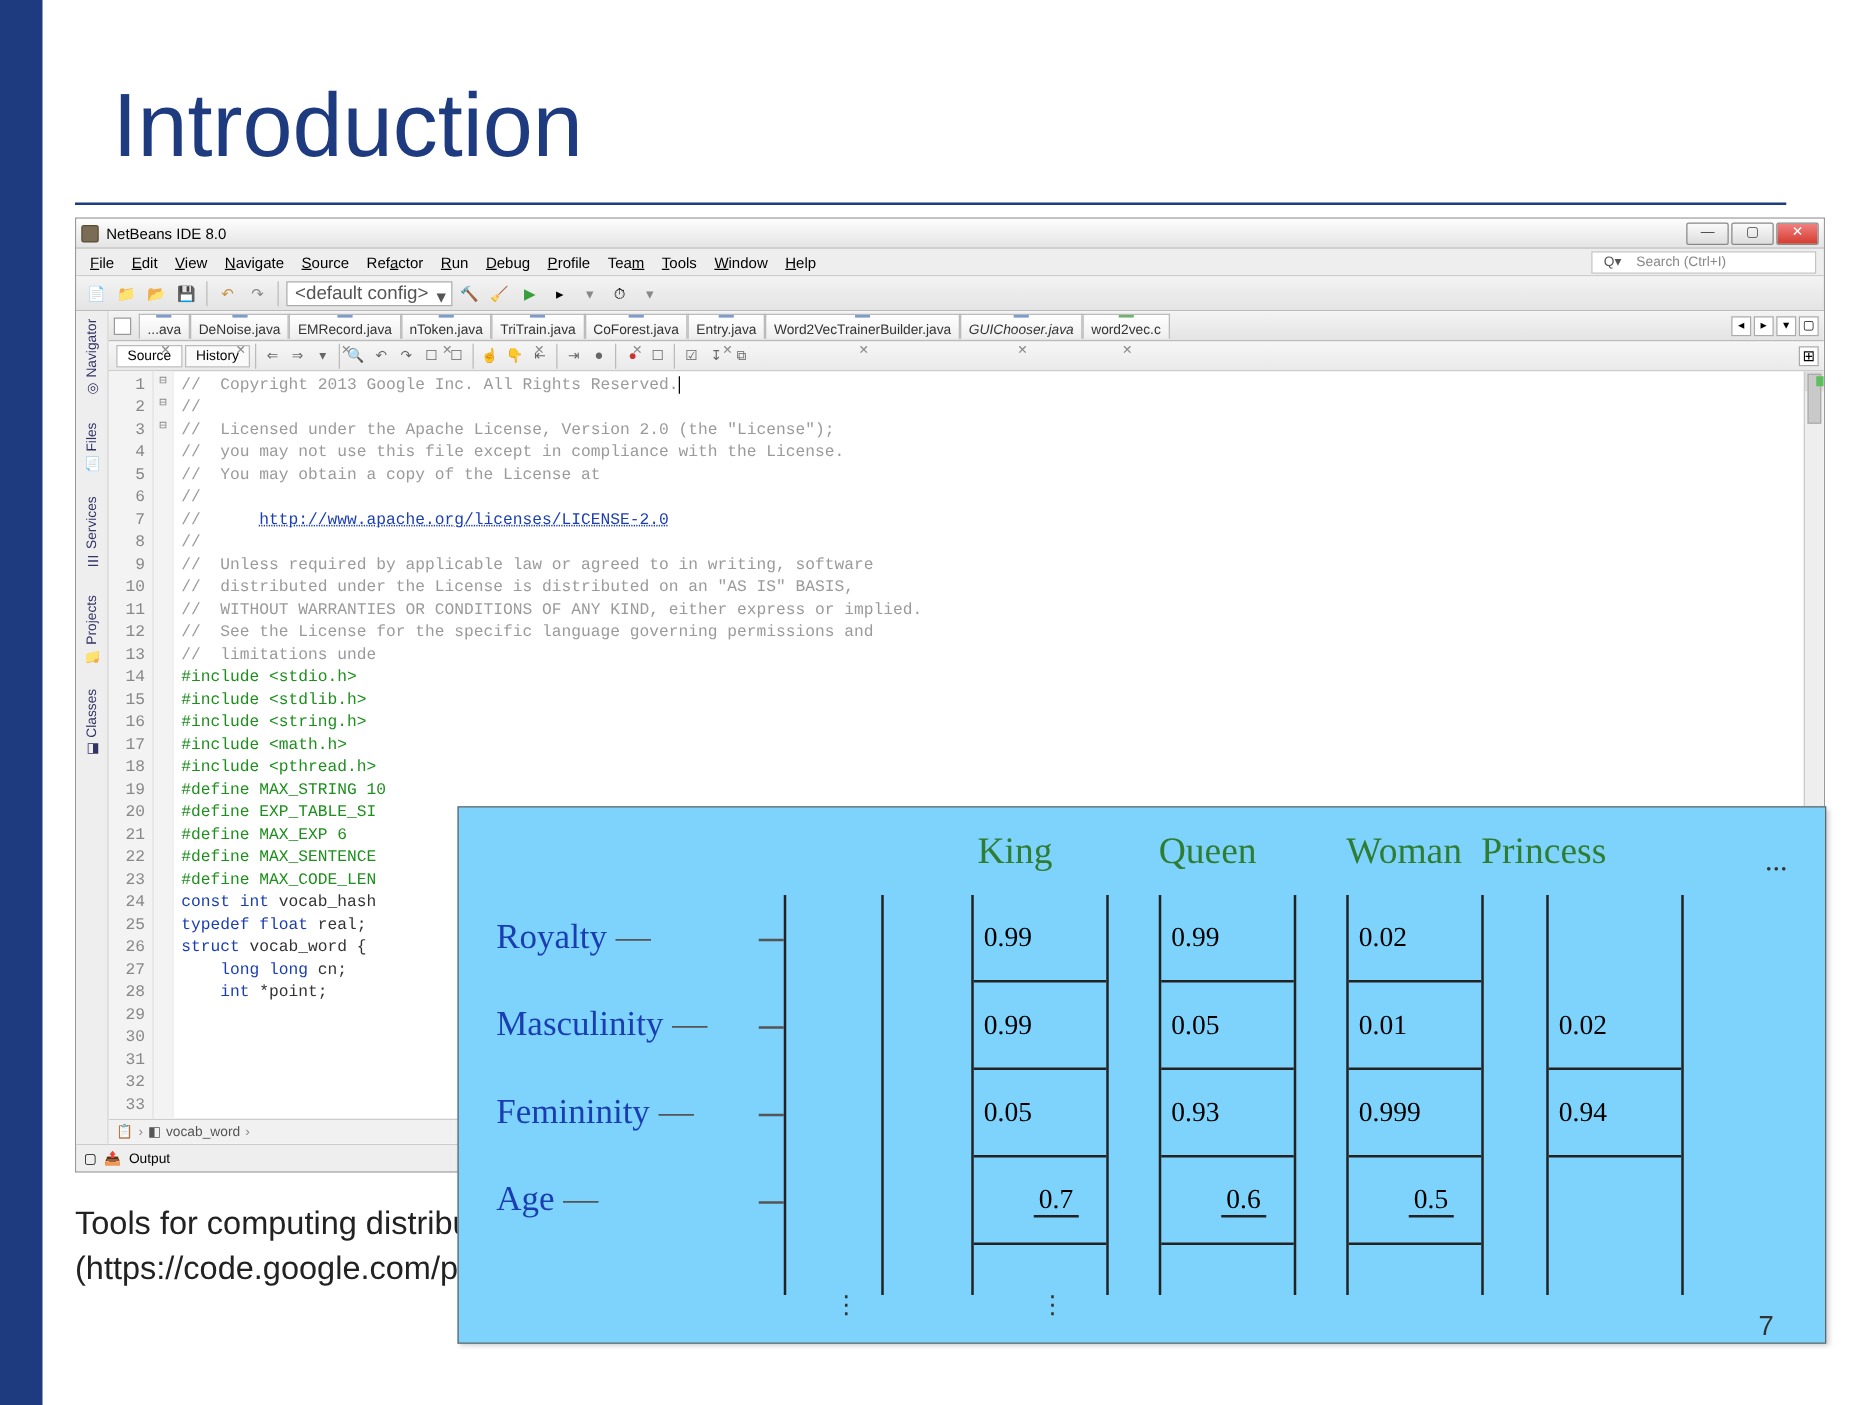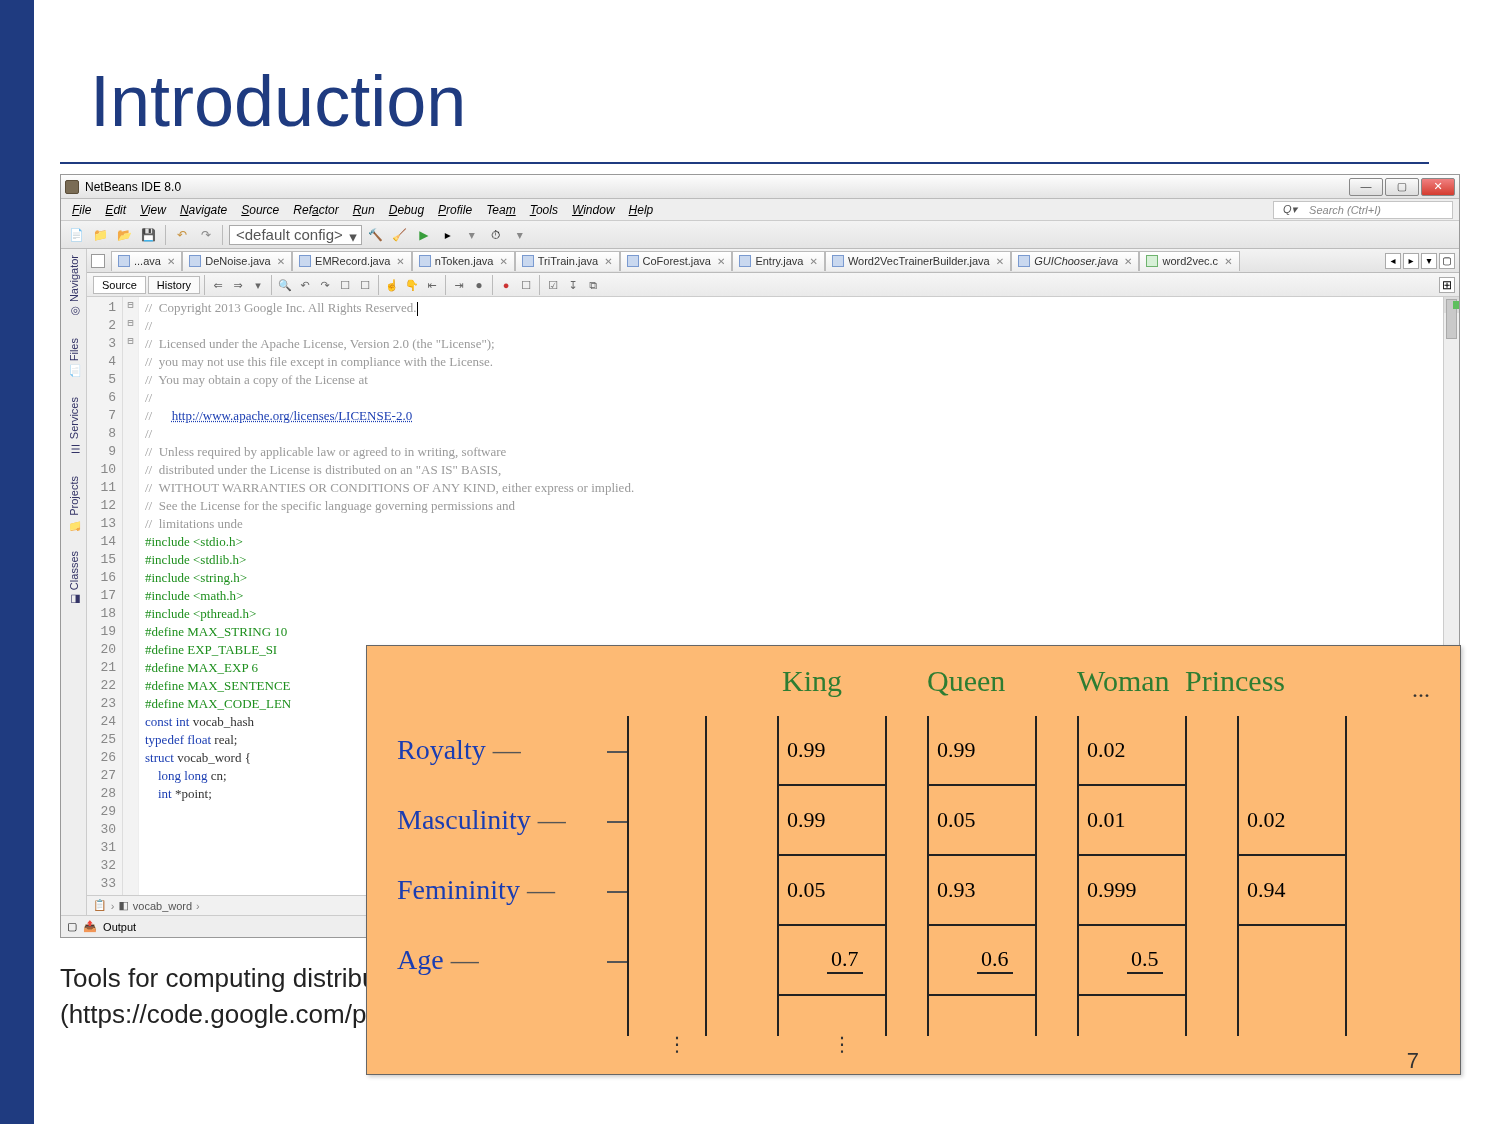--- a/index.html
+++ b/index.html
@@ -19,7 +19,7 @@
   .win-btn.close { background: linear-gradient(#f08080,#d43c2f); color:#fff; }
 
   .menubar { display:flex; align-items:center; gap:4px; height:22px; background:#eee; border-bottom:1px solid #ccc; padding:0 6px; }
-  .menubar span { padding: 2px 5px; cursor:default;font-style:italic; }
+  .menubar span { padding: 2px 5px; cursor:default; }
   .menubar span u { text-decoration: underline; }
   .search-box { margin-left:auto; display:flex; align-items:center; gap:2px; border:1px solid #c4c4c4; background:#fff; padding:1px 4px; width:180px; height:18px; font-size:11px; color:#888;}
   .search-box .mag { font-size:11px; color:#555;}

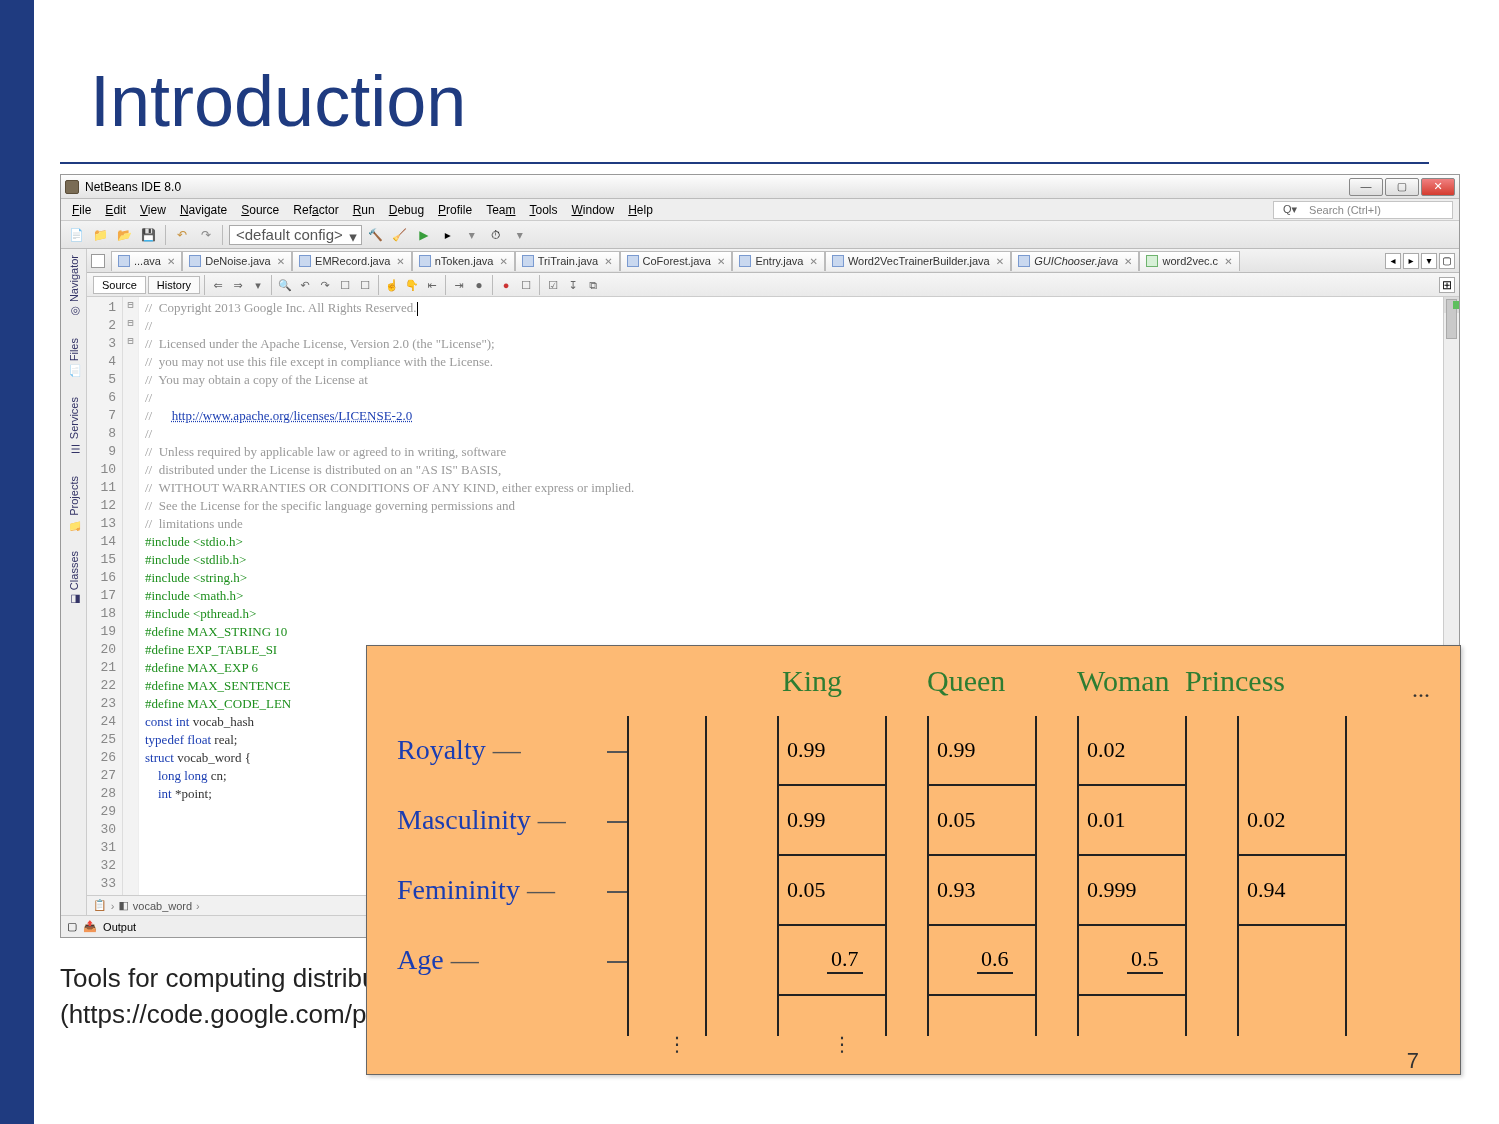--- a/index.html
+++ b/index.html
@@ -40,7 +40,7 @@
 
   .tabs-row { display:flex; align-items:center; height:24px; background:linear-gradient(#f3f3f3,#e4e4e4); border-bottom:1px solid #bbb; padding:0 4px; gap:0; position:relative;}
   .gutter-dock { width:14px; height:14px; border:1px solid #999; margin-right:6px; background:#fff;}
-  .file-tab { display:flex; align-items:center; gap:4px; height:20px; padding:0 6px; border:1px solid #bbb; background:linear-gradient(#fff,#eee); font-size:11px; color:#333; border-bottom:none;}
+  .file-tab { display:flex; align-items:center; gap:4px; height:20px; padding:0 6px; border:1px solid #bbb; background:linear-gradient(#fff,#eee); font-size:11px; color:#333; border-bottom:none;flex-direction:column;}
   .file-tab .x { color:#888; font-size:10px; margin-left:2px;}
   .file-tab .fi { width:12px; height:12px; background:#c9d8ef; border:1px solid #7a9ad0;}
   .file-tab.c .fi { background:#d7f0d7; border-color:#6eb36e;}

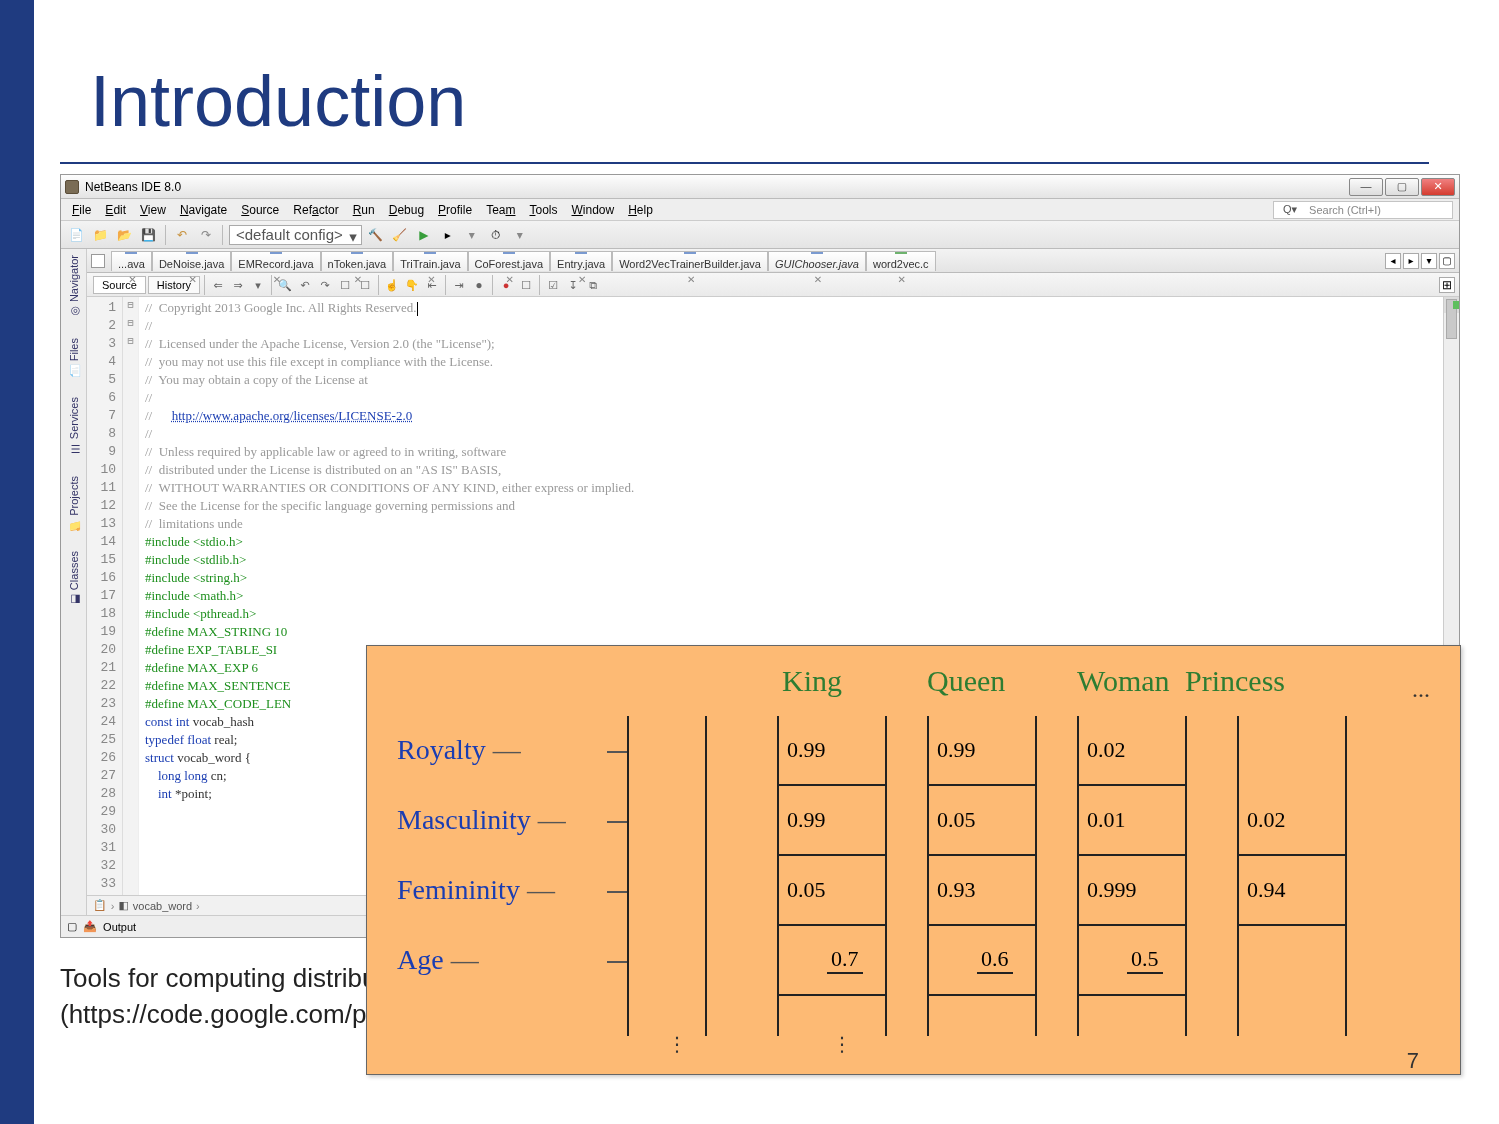--- a/index.html
+++ b/index.html
@@ -63,7 +63,7 @@
   .code-table { display:flex; font-family: Consolas, "Courier New", monospace; font-size:13px; line-height:18px; }
   .lineno { width:36px; text-align:right; color:#888; background:#f3f3f3; border-right:1px solid #ddd; padding:2px 6px 2px 2px;}
   .fold-col { width:16px; background:#f3f3f3; border-right:1px solid #eee; text-align:center; color:#888; font-size:10px;}
-  .code-col { flex:1; padding:2px 6px; white-space:pre; color:#333;font-family:Liberation Serif, serif;}
+  .code-col { flex:1; padding:2px 6px; white-space:pre; color:#333;}
   .c-comment { color:#9a9a9a; }
   .c-green { color:#1d8f1d; }
   .c-blue { color:#1a3db2; }

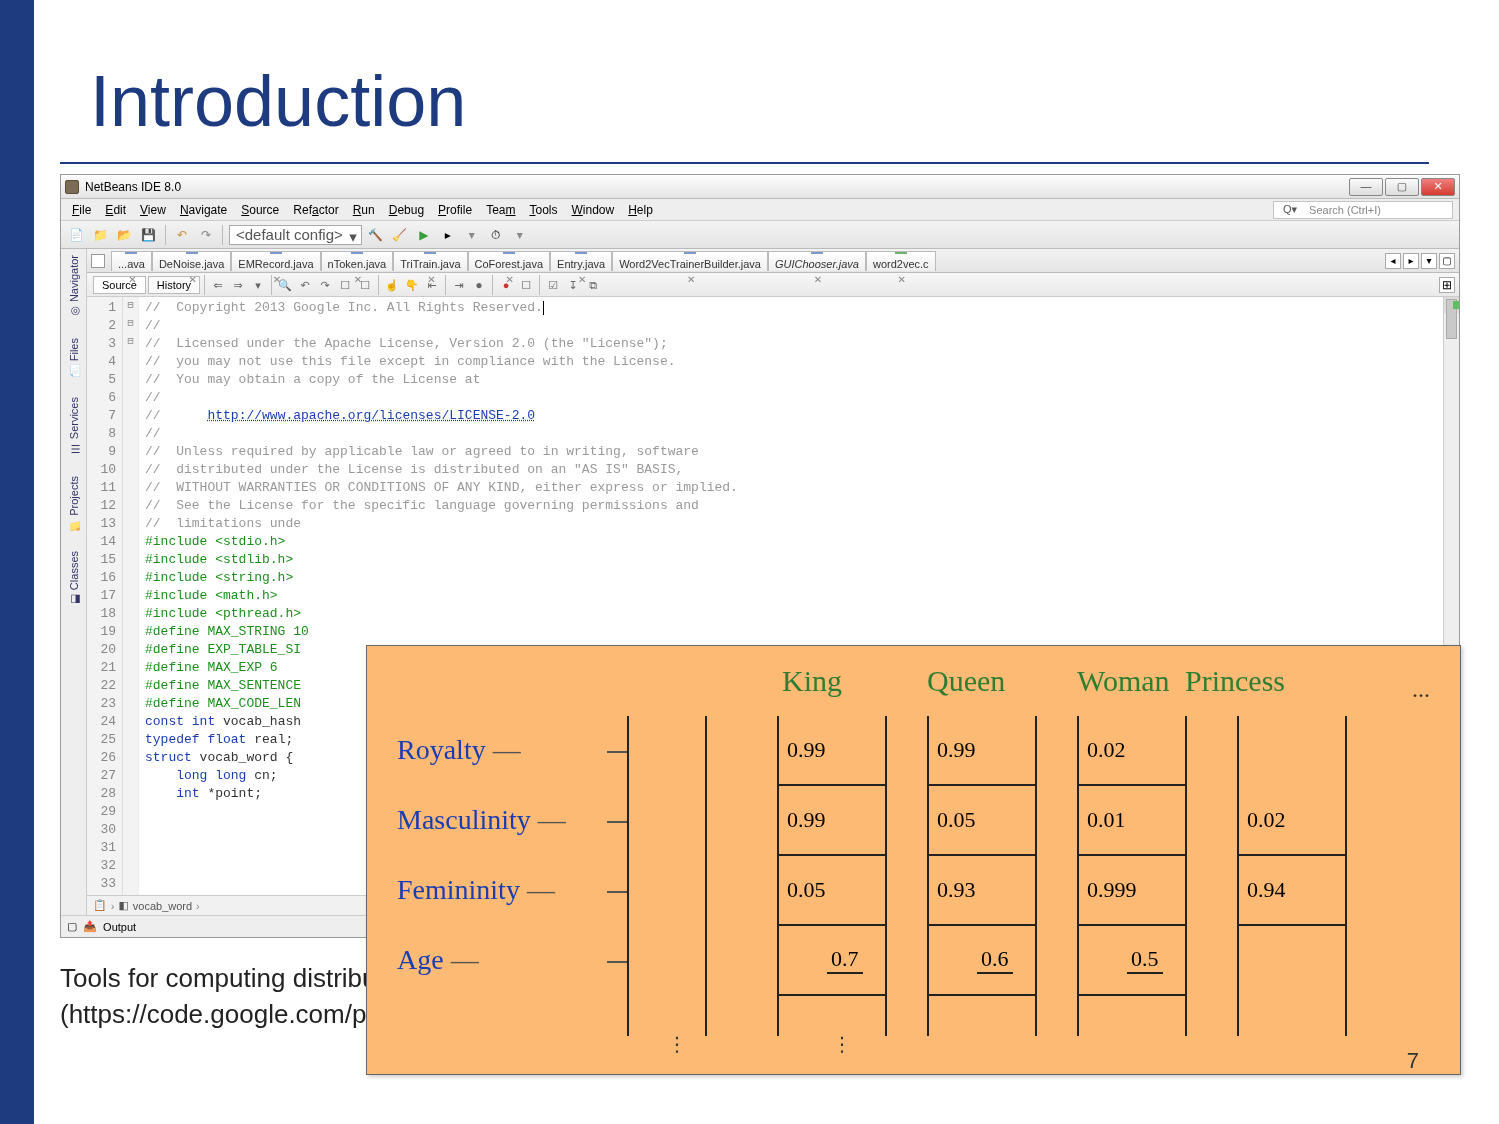--- a/index.html
+++ b/index.html
@@ -75,7 +75,7 @@
   .output-bar { display:flex; align-items:center; gap:6px; height:22px; background:#eee; border-top:1px solid #ccc; padding:0 6px; font-size:11px;}
 
   
-  .overlay { position:absolute; left:305px; top:470px; width:1095px; height:430px; background:#fdba74; border:1px solid #666; box-shadow: 2px 2px 4px rgba(0,0,0,.2);}
+  .overlay { position:absolute; left:305px; top:470px; width:1095px; height:430px; background:#7dd3fc; border:1px solid #666; box-shadow: 2px 2px 4px rgba(0,0,0,.2);}
   .hw { font-family: "Comic Sans MS","Segoe Script",cursive; }
   .ov-head { position:absolute; top:18px; font-size:30px; color:#2e7d32;}
   .ov-row-label { position:absolute; left:30px; font-size:28px; color:#1a3db2; }

